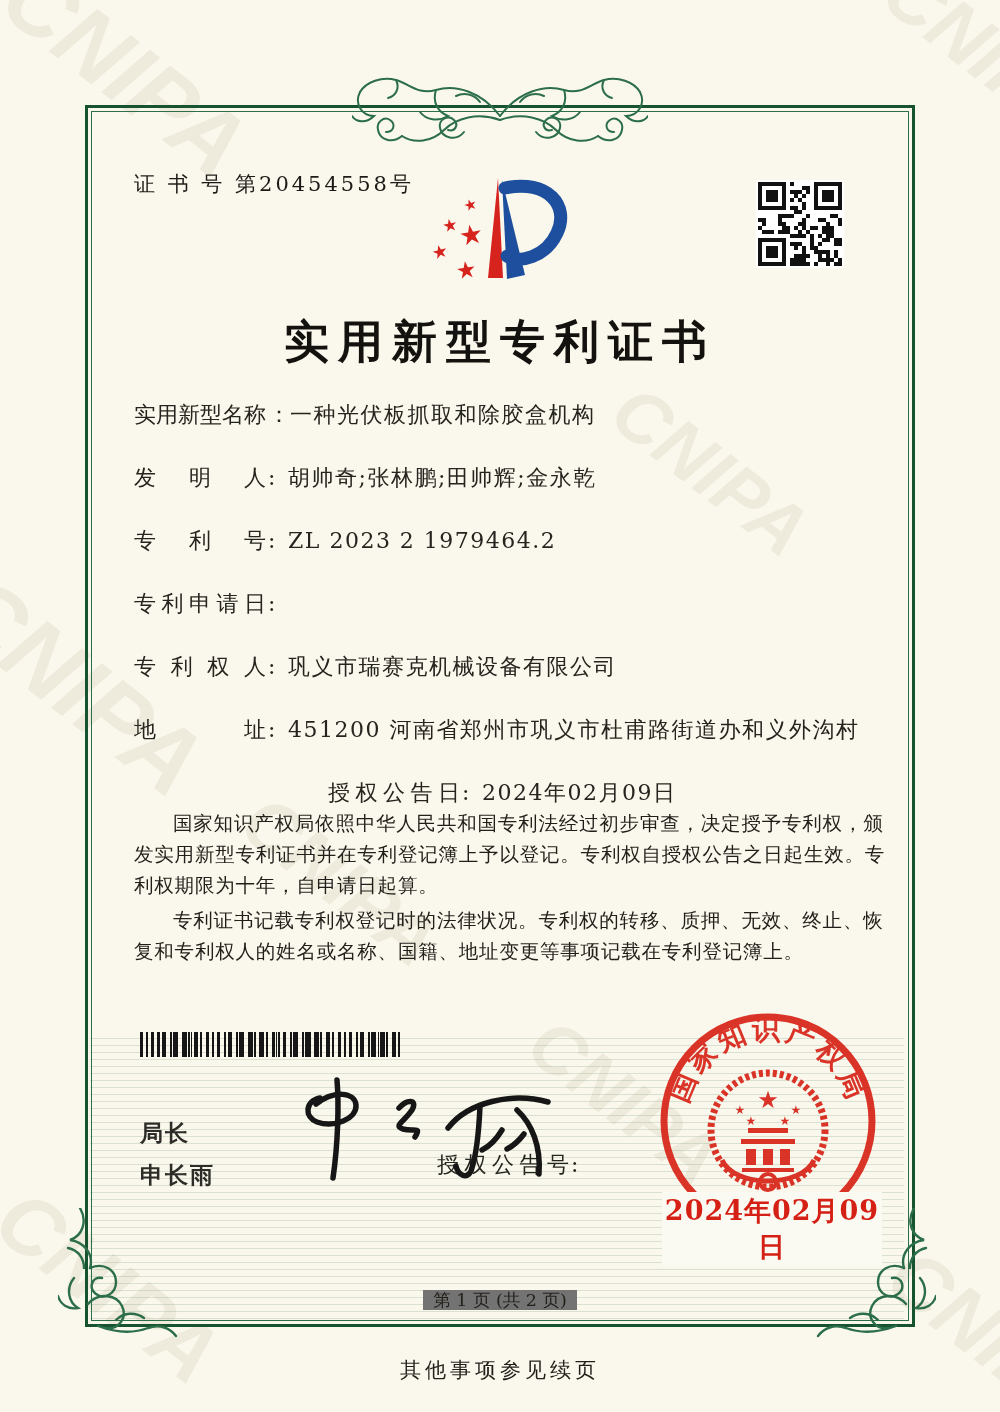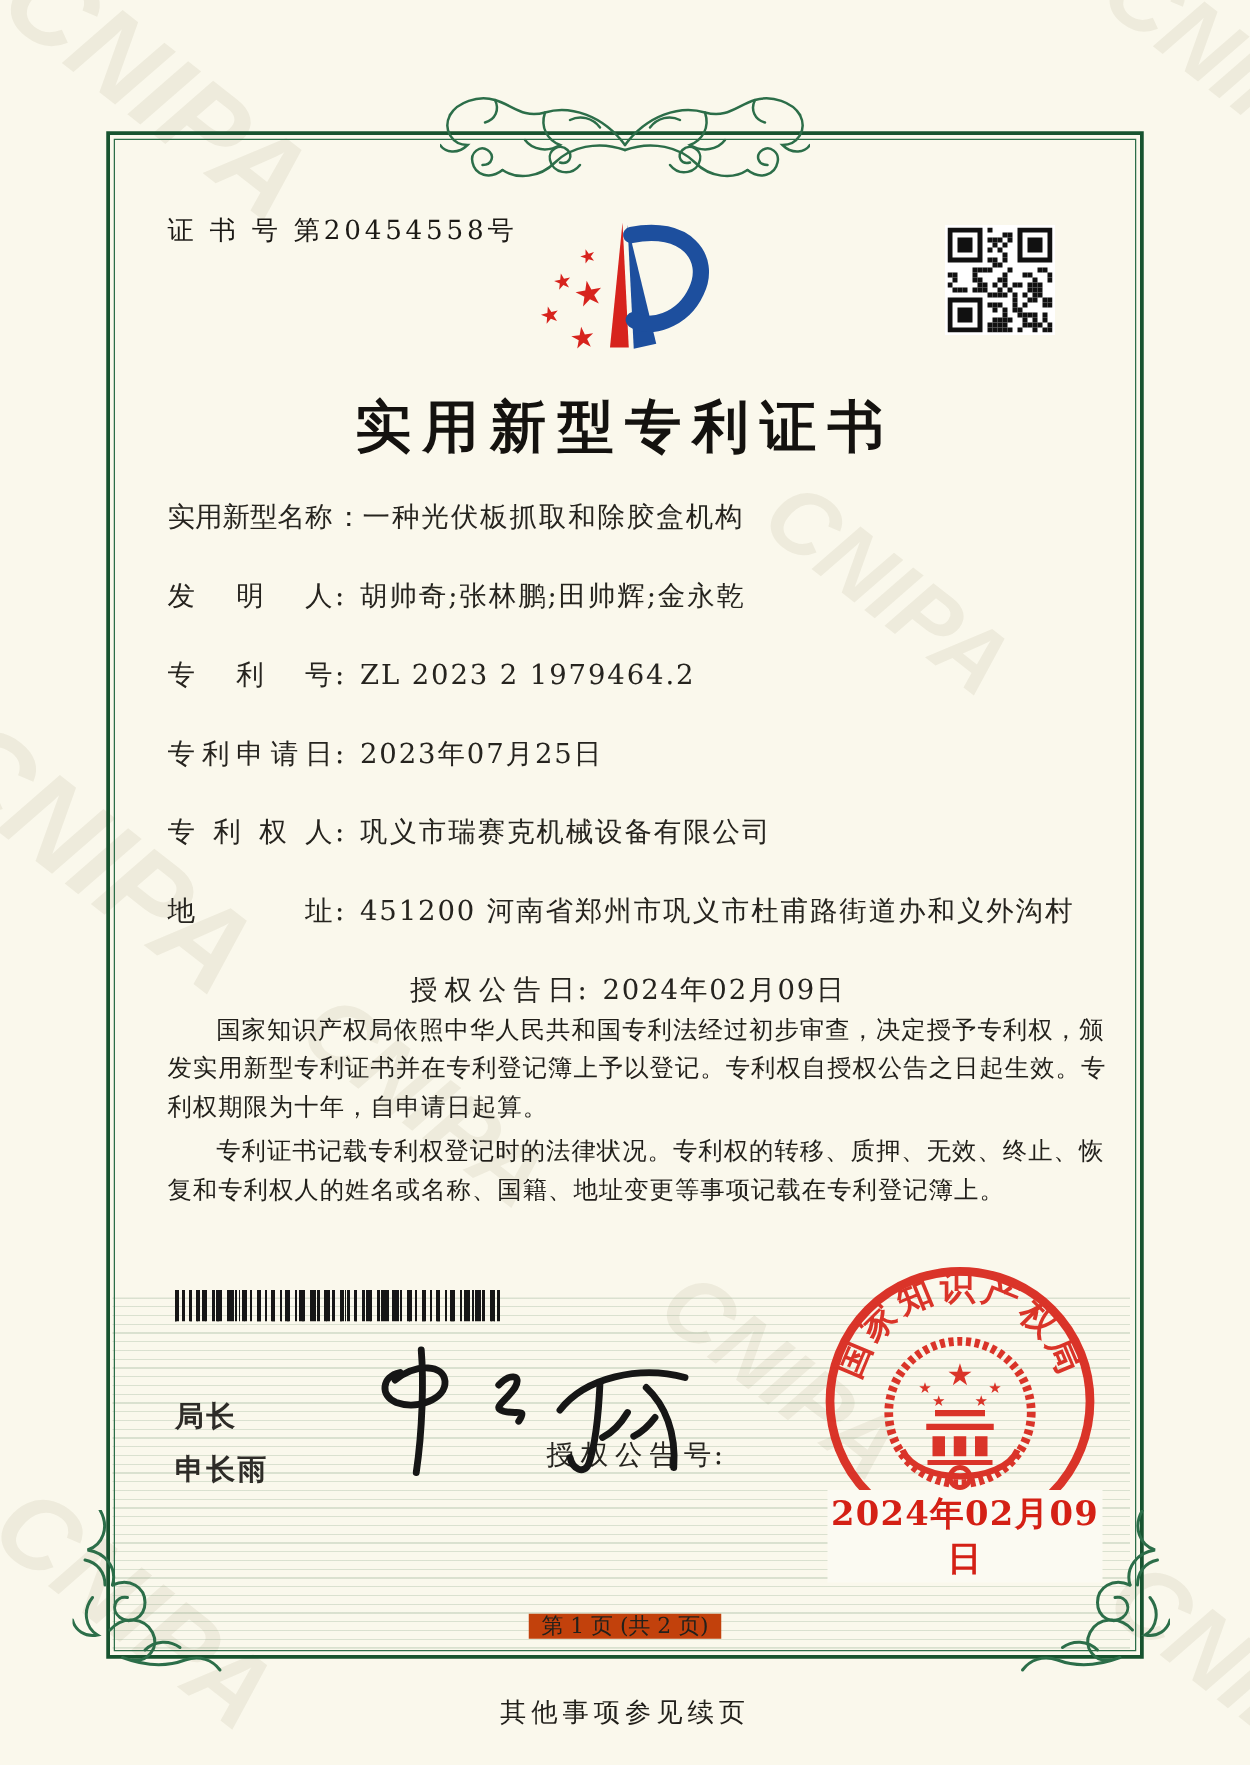--- a/index.html
+++ b/index.html
@@ -306,7 +306,6 @@
     <div class="frow">
       <span class="flabel">专利申请日</span>
       <span class="fcolon">:</span>
-      <span class="fvalue">2023年07月25日</span>
     </div>
     <div class="frow">
       <span class="flabel">专利权人</span>

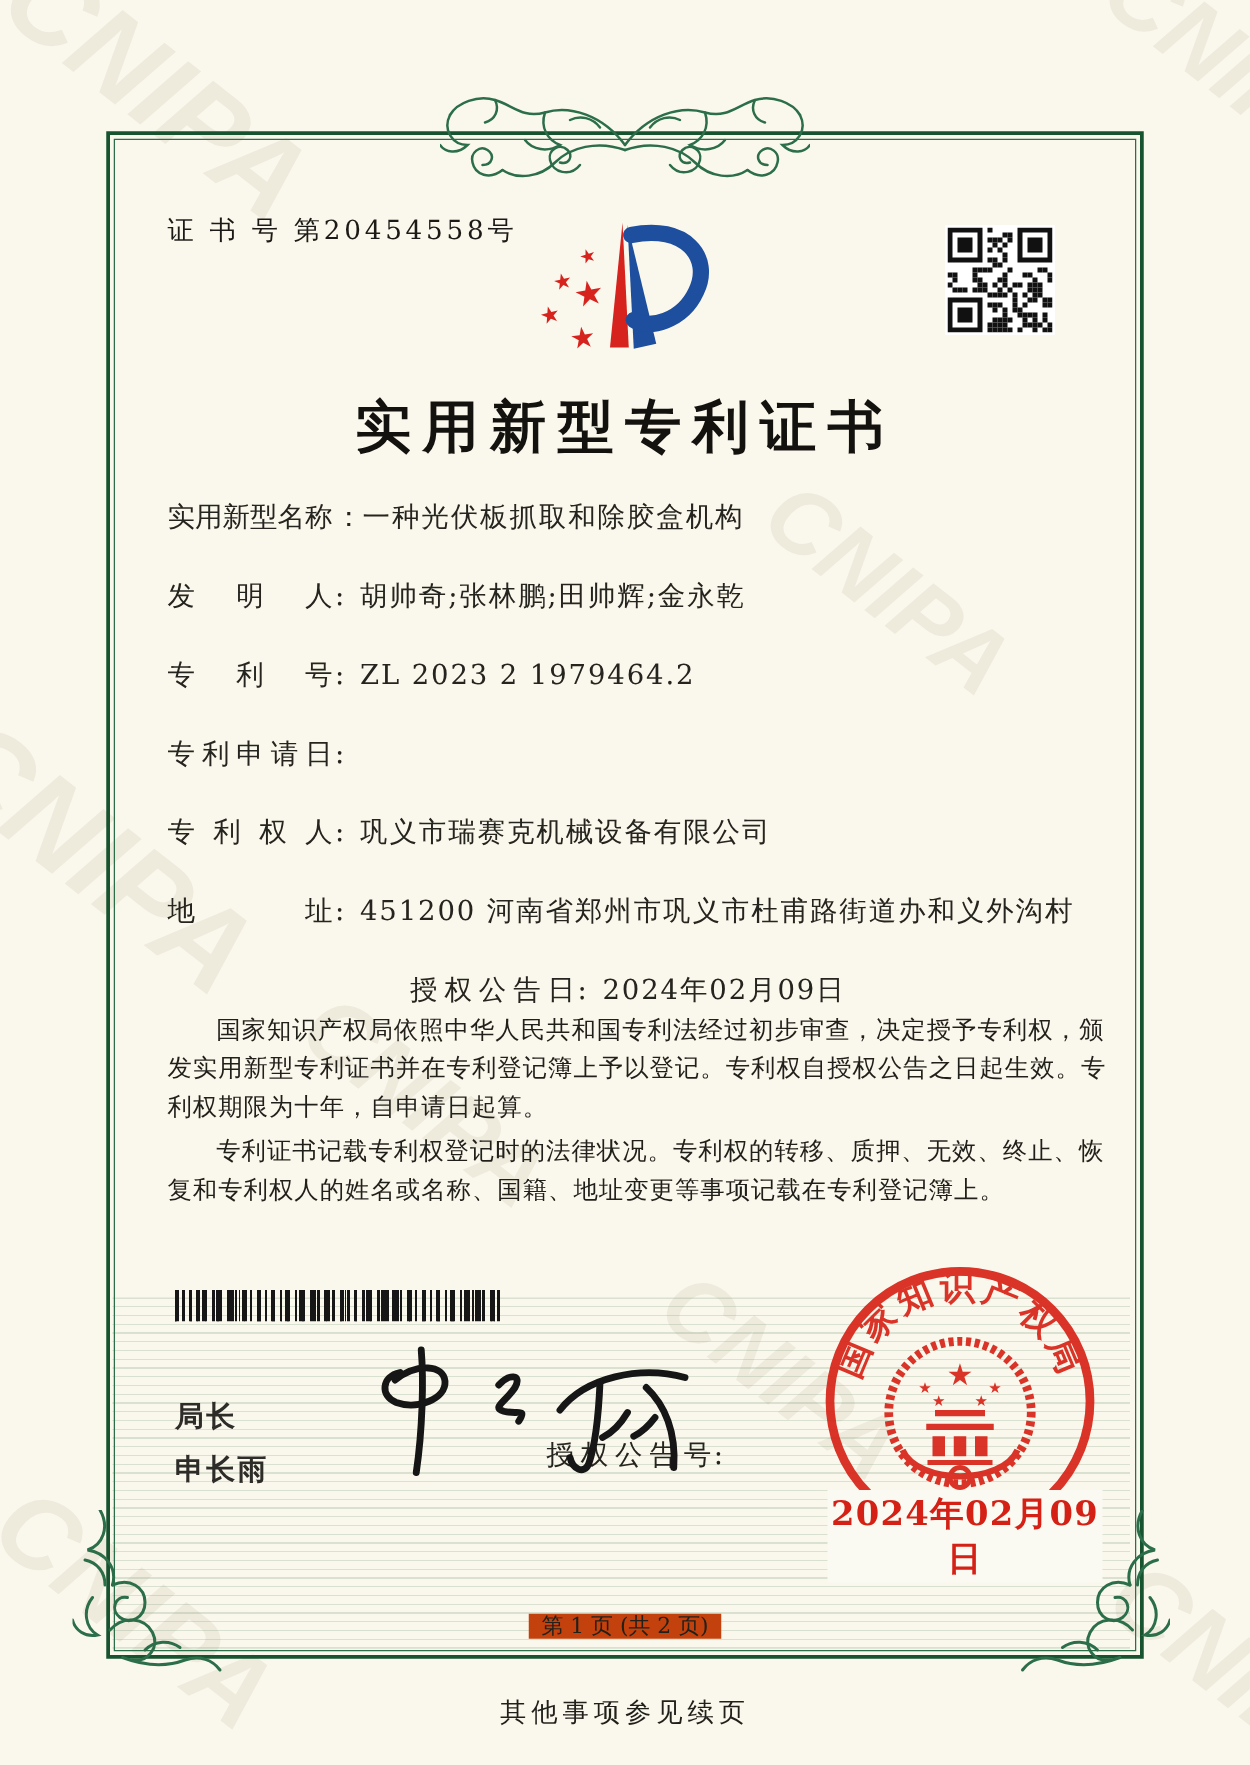--- a/index.html
+++ b/index.html
@@ -75,7 +75,7 @@
 
   
   .page-num{position:absolute;left:0;top:1288px;width:100%;text-align:center;font-size:17.5px;color:#22201b;}
-  .page-num span{background:#c2410c;padding:0 10px;}
+  .page-num span{background:#737373;padding:0 10px;}
   .cont-note{position:absolute;left:0;top:1346px;width:100%;text-align:center;
              font-size:21px;letter-spacing:4px;color:#211f1a;margin-top:10px;}
 </style>

